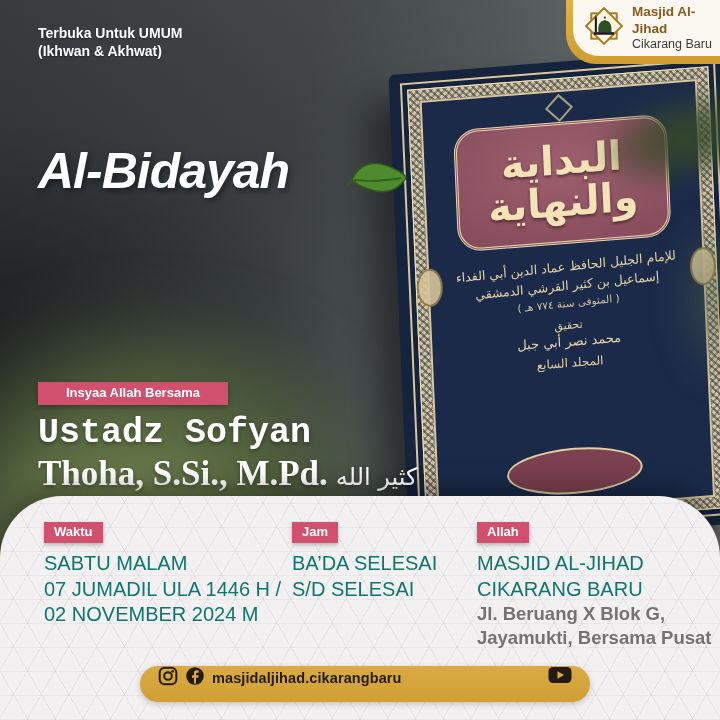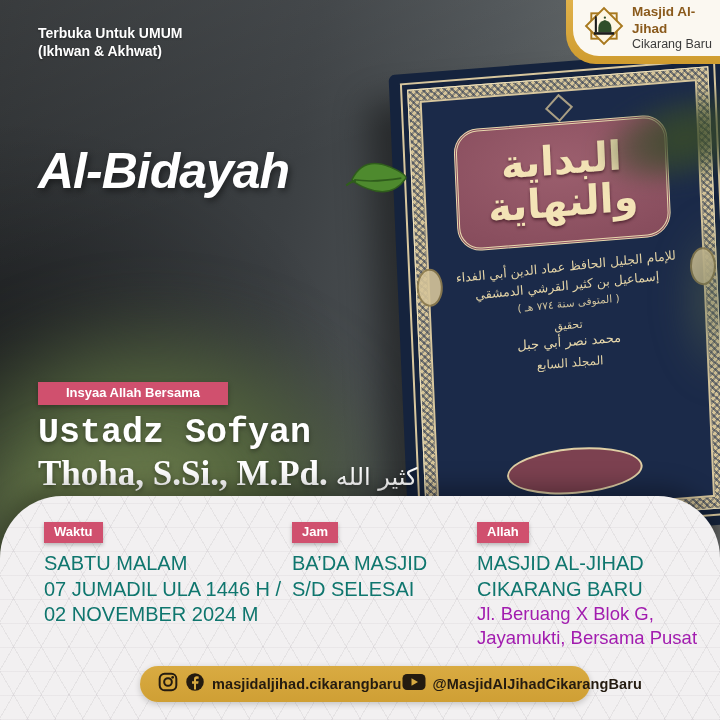--- a/index.html
+++ b/index.html
@@ -204,7 +204,7 @@
 
     <div class="col jam">
       <span class="pink-tag">Jam</span>
-      <div class="col-line">BA’DA MASJID</div>
+      <div class="col-line">BA’DA SELESAI</div>
       <div class="col-line">S/D SELESAI</div>
     </div>
 

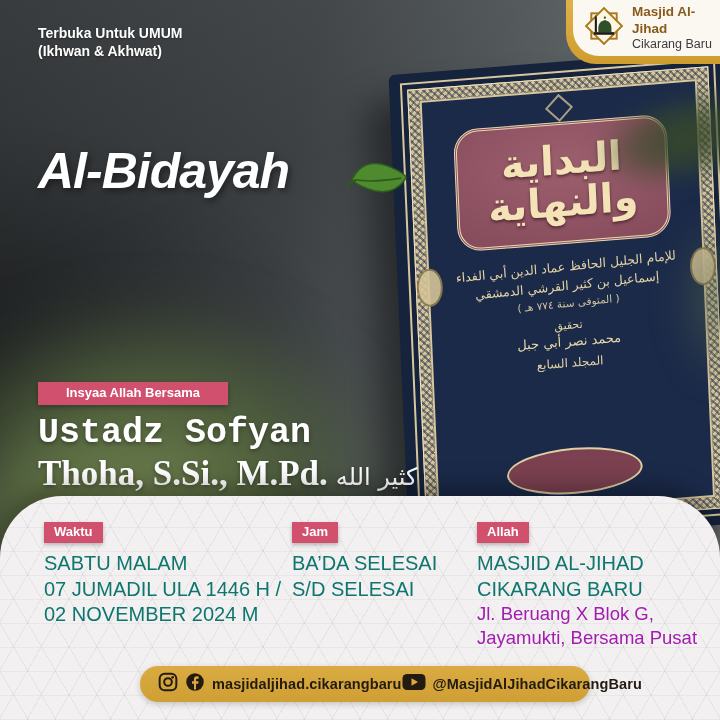--- a/index.html
+++ b/index.html
@@ -106,7 +106,7 @@
   .pink-tag{display:inline-block;background:#d0506e;color:#fff;font-weight:bold;
     font-size:13px;padding:2px 10px 4px;margin-bottom:8px;box-shadow:0 2px 4px rgba(0,0,0,0.25);}
   .col-line{font-size:20px;font-weight:400;color:#0f766e;line-height:1.28;}
-  .col-sub{font-size:18.5px;font-weight:400;color:#a21caf;line-height:1.3;}
+  .col-sub{font-size:18.5px;font-weight:700;color:#737373;line-height:1.3;}
 
   
   .social-pill{position:absolute;left:140px;top:170px;width:450px;height:36px;

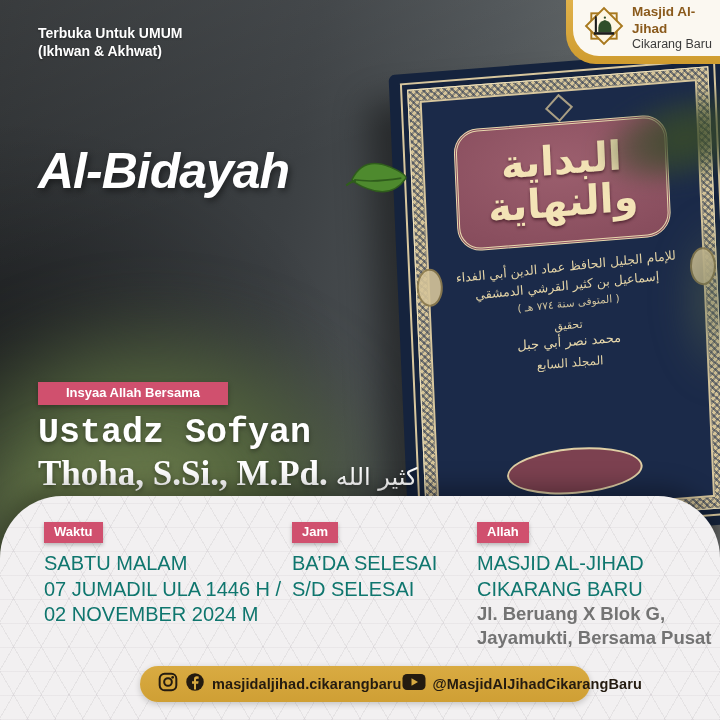--- a/index.html
+++ b/index.html
@@ -111,7 +111,7 @@
   
   .social-pill{position:absolute;left:140px;top:170px;width:450px;height:36px;
     background:linear-gradient(180deg,#d9ab42,#cf9f34);border-radius:18px;
-    display:flex;align-items:center;justify-content:space-between;
+    display:flex;align-items:flex-start;justify-content:space-between;
     padding:0 18px;box-sizing:border-box;box-shadow:0 2px 6px rgba(0,0,0,0.2);}
   .social-group{display:flex;align-items:center;gap:7px;}
   .social-text{font-size:14.5px;font-weight:bold;color:#241b10;letter-spacing:0.1px;}

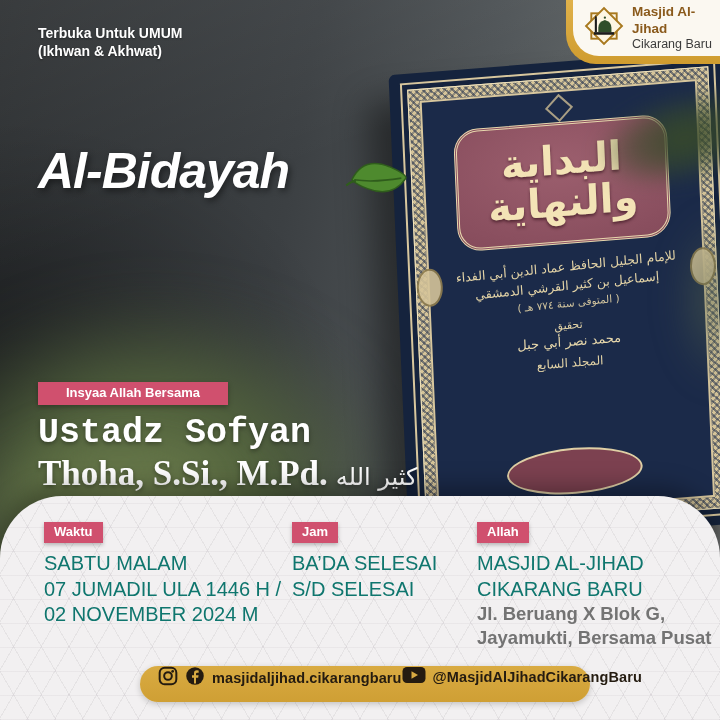--- a/index.html
+++ b/index.html
@@ -240,7 +240,6 @@
             <polygon points="9.5,5.2 16,9 9.5,12.8" fill="#d9ab42"></polygon>
           </svg>
         </span>
-        <span class="social-text">@MasjidAlJihadCikarangBaru</span>
       </div>
     </div>
   </div>

